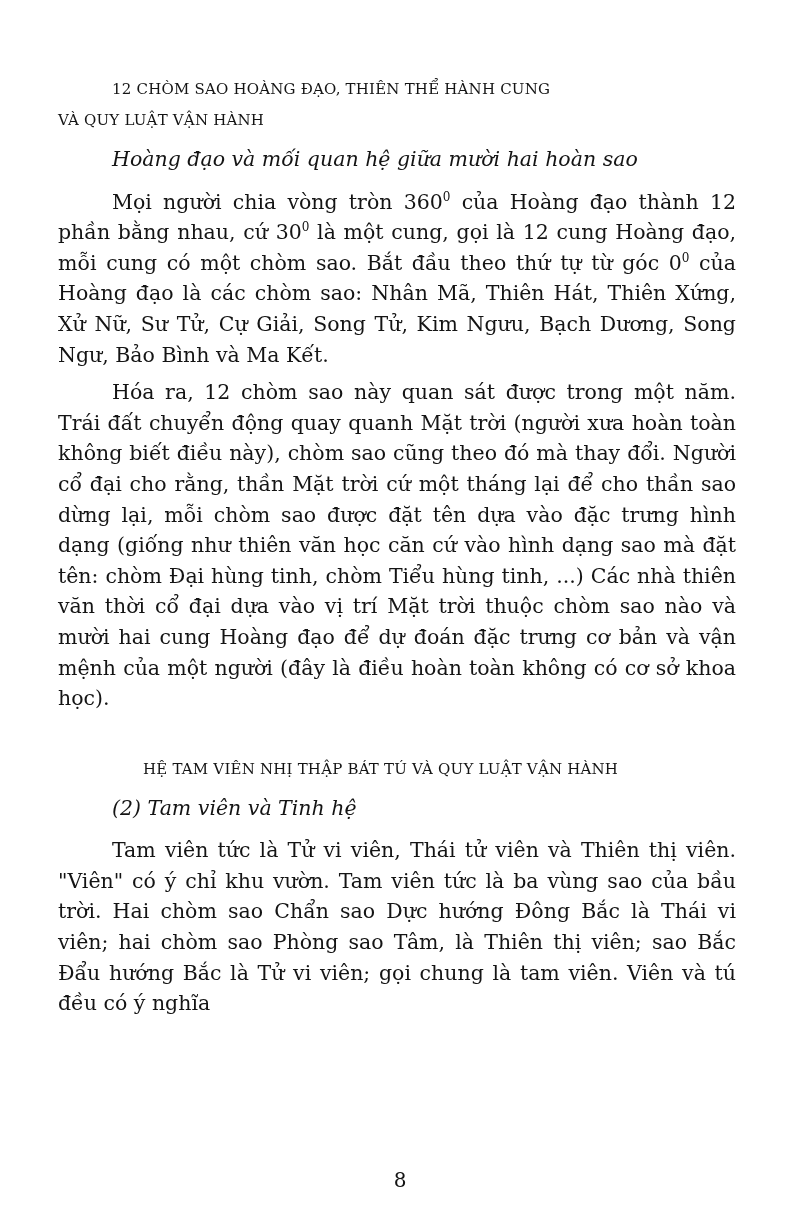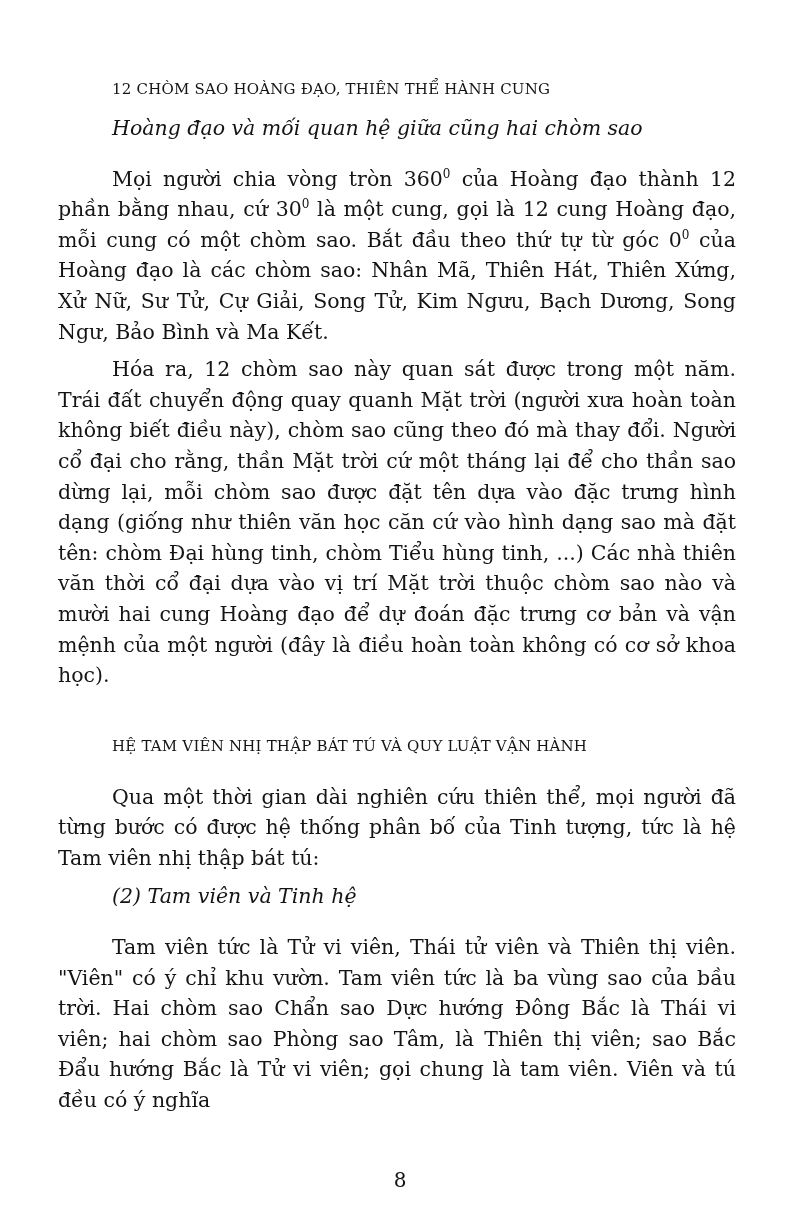--- a/index.html
+++ b/index.html
@@ -31,7 +31,7 @@
 <body>
 
 <div class="page">
-  <h2 class="heading h1"><span>12 CHÒM SAO HOÀNG ĐẠO, THIÊN THỂ HÀNH CUNG</span><br></h2>
+  <h2 class="heading h1"><span>12 CHÒM SAO HOÀNG ĐẠO, THIÊN THỂ HÀNH CUNG</span><br><span style="display:inline-block;margin-left:-54px">VÀ QUY LUẬT VẬN HÀNH</span></h2>
 
   <div class="subhead">Hoàng đạo và mối quan hệ giữa cũng hai chòm sao</div>
 

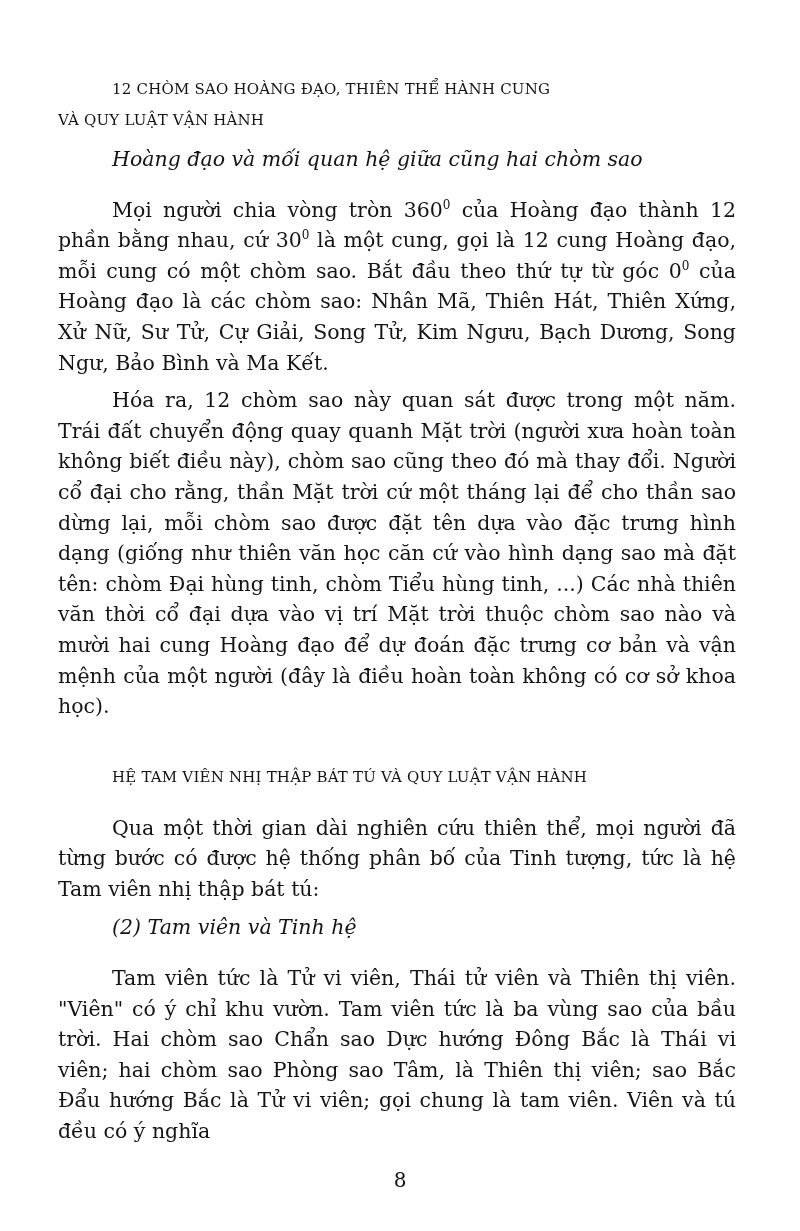--- a/index.html
+++ b/index.html
@@ -33,7 +33,7 @@
 <div class="page">
   <h2 class="heading h1"><span>12 CHÒM SAO HOÀNG ĐẠO, THIÊN THỂ HÀNH CUNG</span><br><span style="display:inline-block;margin-left:-54px">VÀ QUY LUẬT VẬN HÀNH</span></h2>
 
-  <div class="subhead">Hoàng đạo và mối quan hệ giữa cũng hai chòm sao</div>
+  <div class="subhead">Hoàng đạo và mối quan hệ giữa mười hai hoàn sao</div>
 
   <p class="first"><span>Mọi người chia vòng tròn 360</span><sup>0</sup><span> của Hoàng đạo thành 12 phần bằng nhau, cứ 30</span><sup>0</sup><span> là một cung, gọi là 12 cung Hoàng đạo, mỗi cung có một chòm sao. Bắt đầu theo thứ tự từ góc 0</span><sup>0</sup><span> của Hoàng đạo là các chòm sao: Nhân Mã, Thiên Hát, Thiên Xứng, Xử Nữ, Sư Tử, Cự Giải, Song Tử, Kim Ngưu, Bạch Dương, Song Ngư, Bảo Bình và Ma Kết.</span></p>
 

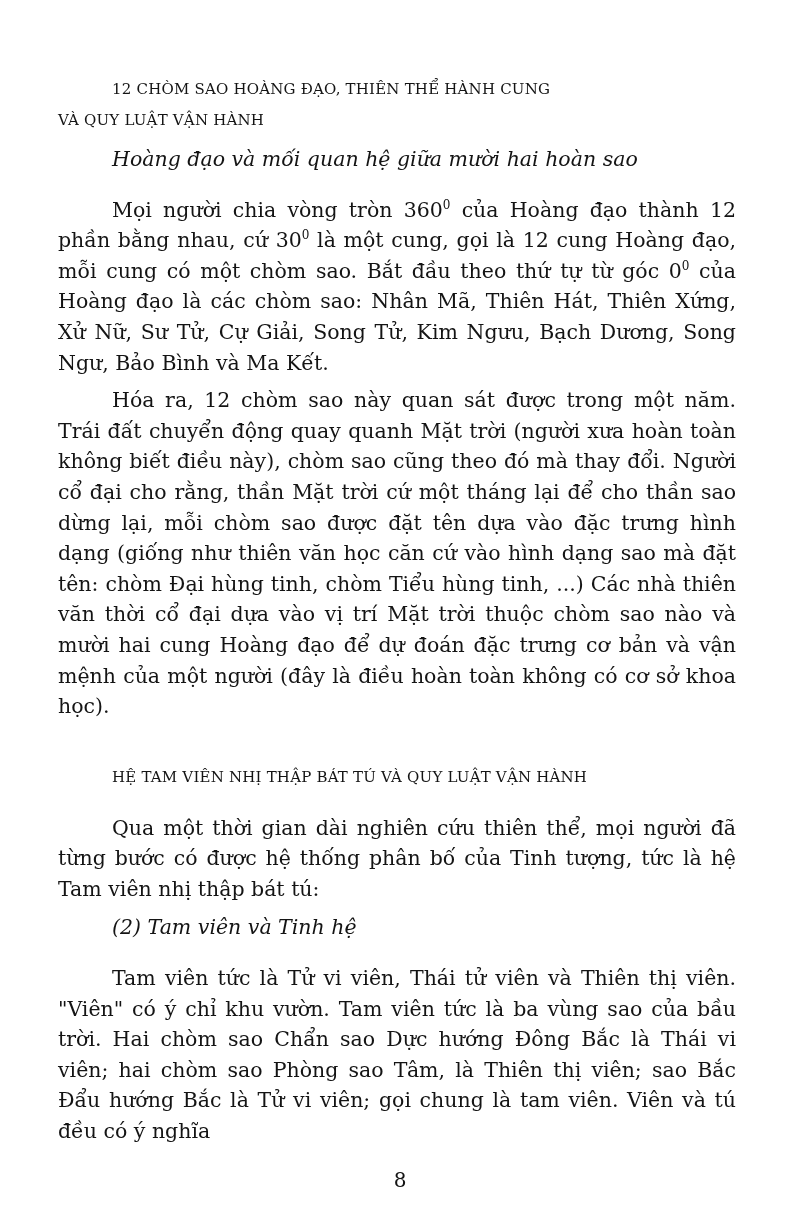--- a/index.html
+++ b/index.html
@@ -19,7 +19,7 @@
   .heading.h1 { text-indent: 54px; }
   .subhead { font-style: italic; margin: 8px 0 0 0; text-indent: 54px; }
   p { margin: 7px 0 0 0; text-align: justify; text-indent: 54px; }
-  p.first { margin-top: 20px; }
+  p.first { margin-top: 12px; }
   .sec-gap { margin-top: 40px; }
   sup { font-size: 12px; line-height: 0; vertical-align: 8px; }
   .pagenum {

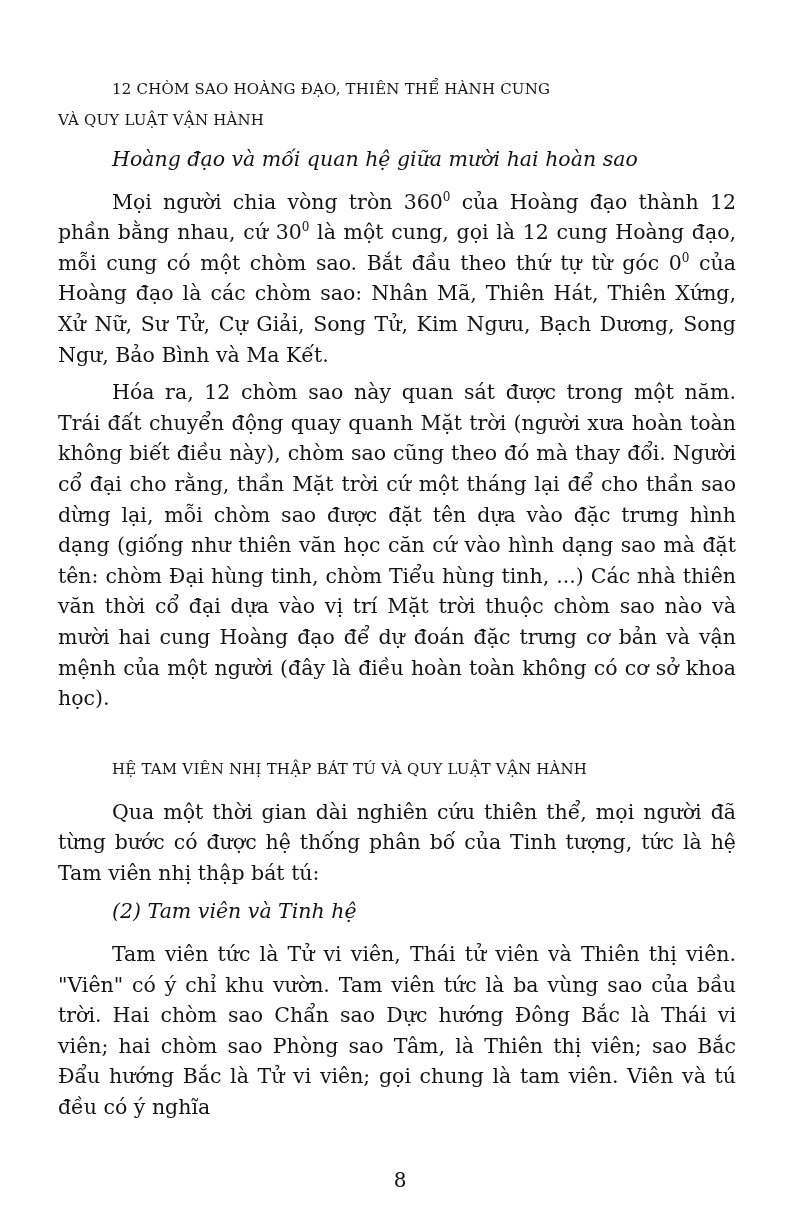--- a/index.html
+++ b/index.html
@@ -20,7 +20,7 @@
   .subhead { font-style: italic; margin: 8px 0 0 0; text-indent: 54px; }
   p { margin: 7px 0 0 0; text-align: justify; text-indent: 54px; }
   p.first { margin-top: 12px; }
-  .sec-gap { margin-top: 40px; }
+  .sec-gap { margin-top: 40px; margin-left: 31px; }
   sup { font-size: 12px; line-height: 0; vertical-align: 8px; }
   .pagenum {
     position: absolute; left: 0; width: 800px; top: 1168px; text-align: center;

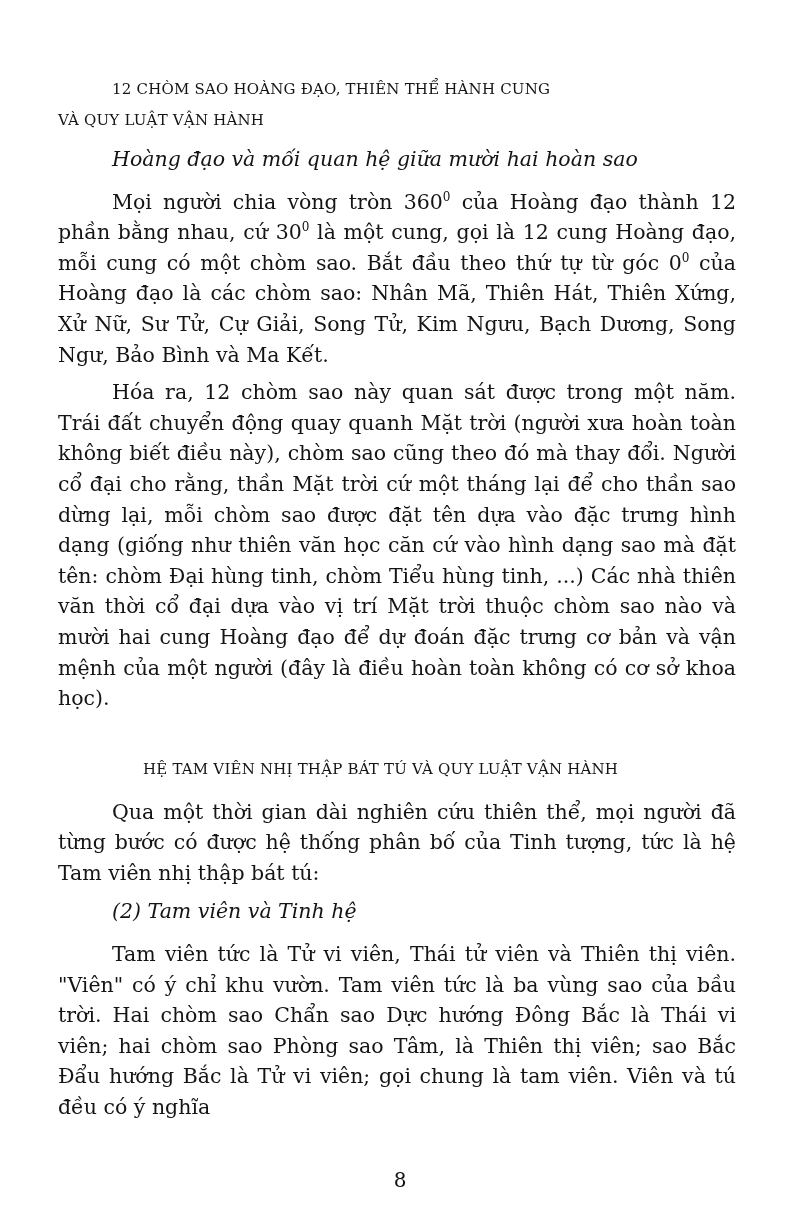--- a/index.html
+++ b/index.html
@@ -42,7 +42,6 @@
 
   <h2 class="heading sec-gap">HỆ TAM VIÊN NHỊ THẬP BÁT TÚ VÀ QUY LUẬT VẬN HÀNH</h2>
 
-  <p class="first">Qua một thời gian dài nghiên cứu thiên thể, mọi người đã từng bước có được hệ thống phân bố của Tinh tượng, tức là hệ Tam viên nhị thập bát tú:</p>
 
   <div class="subhead">(2) Tam viên và Tinh hệ</div>
 

